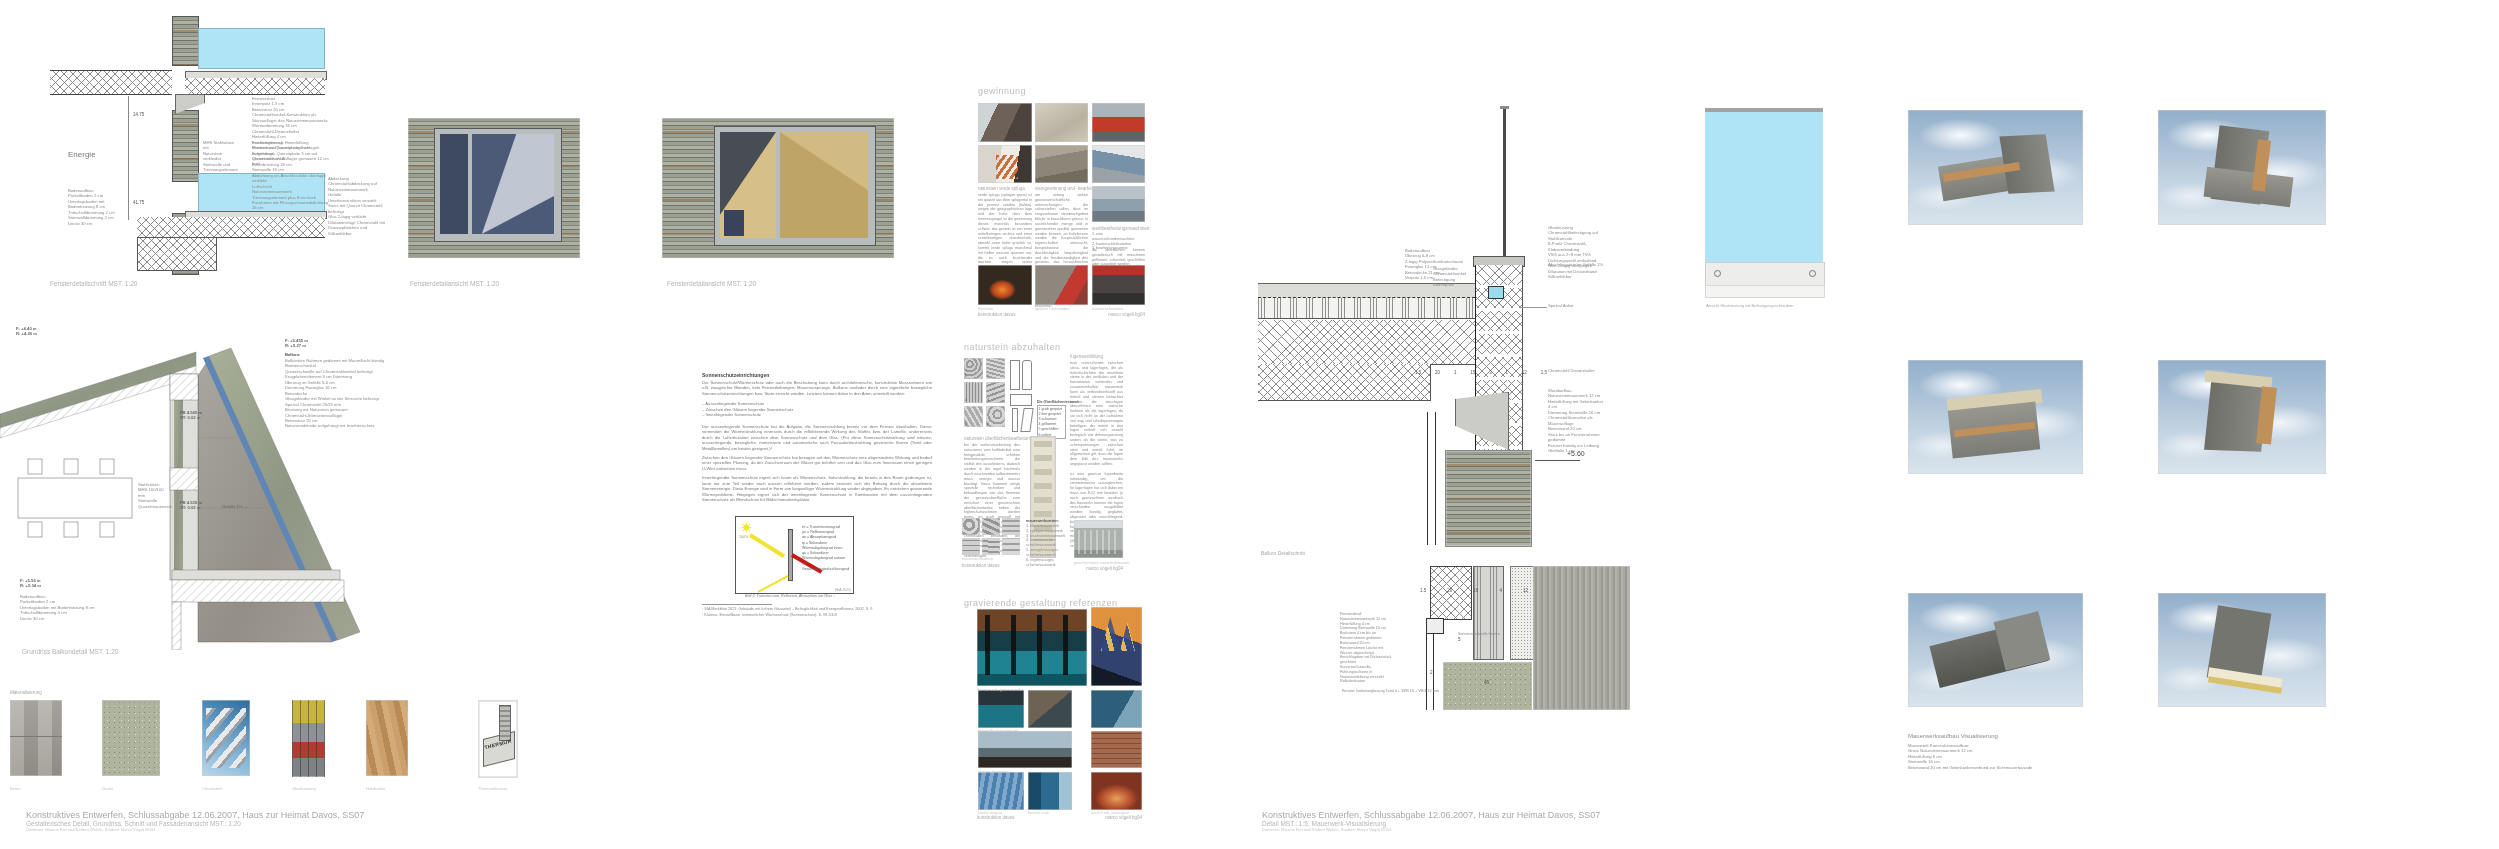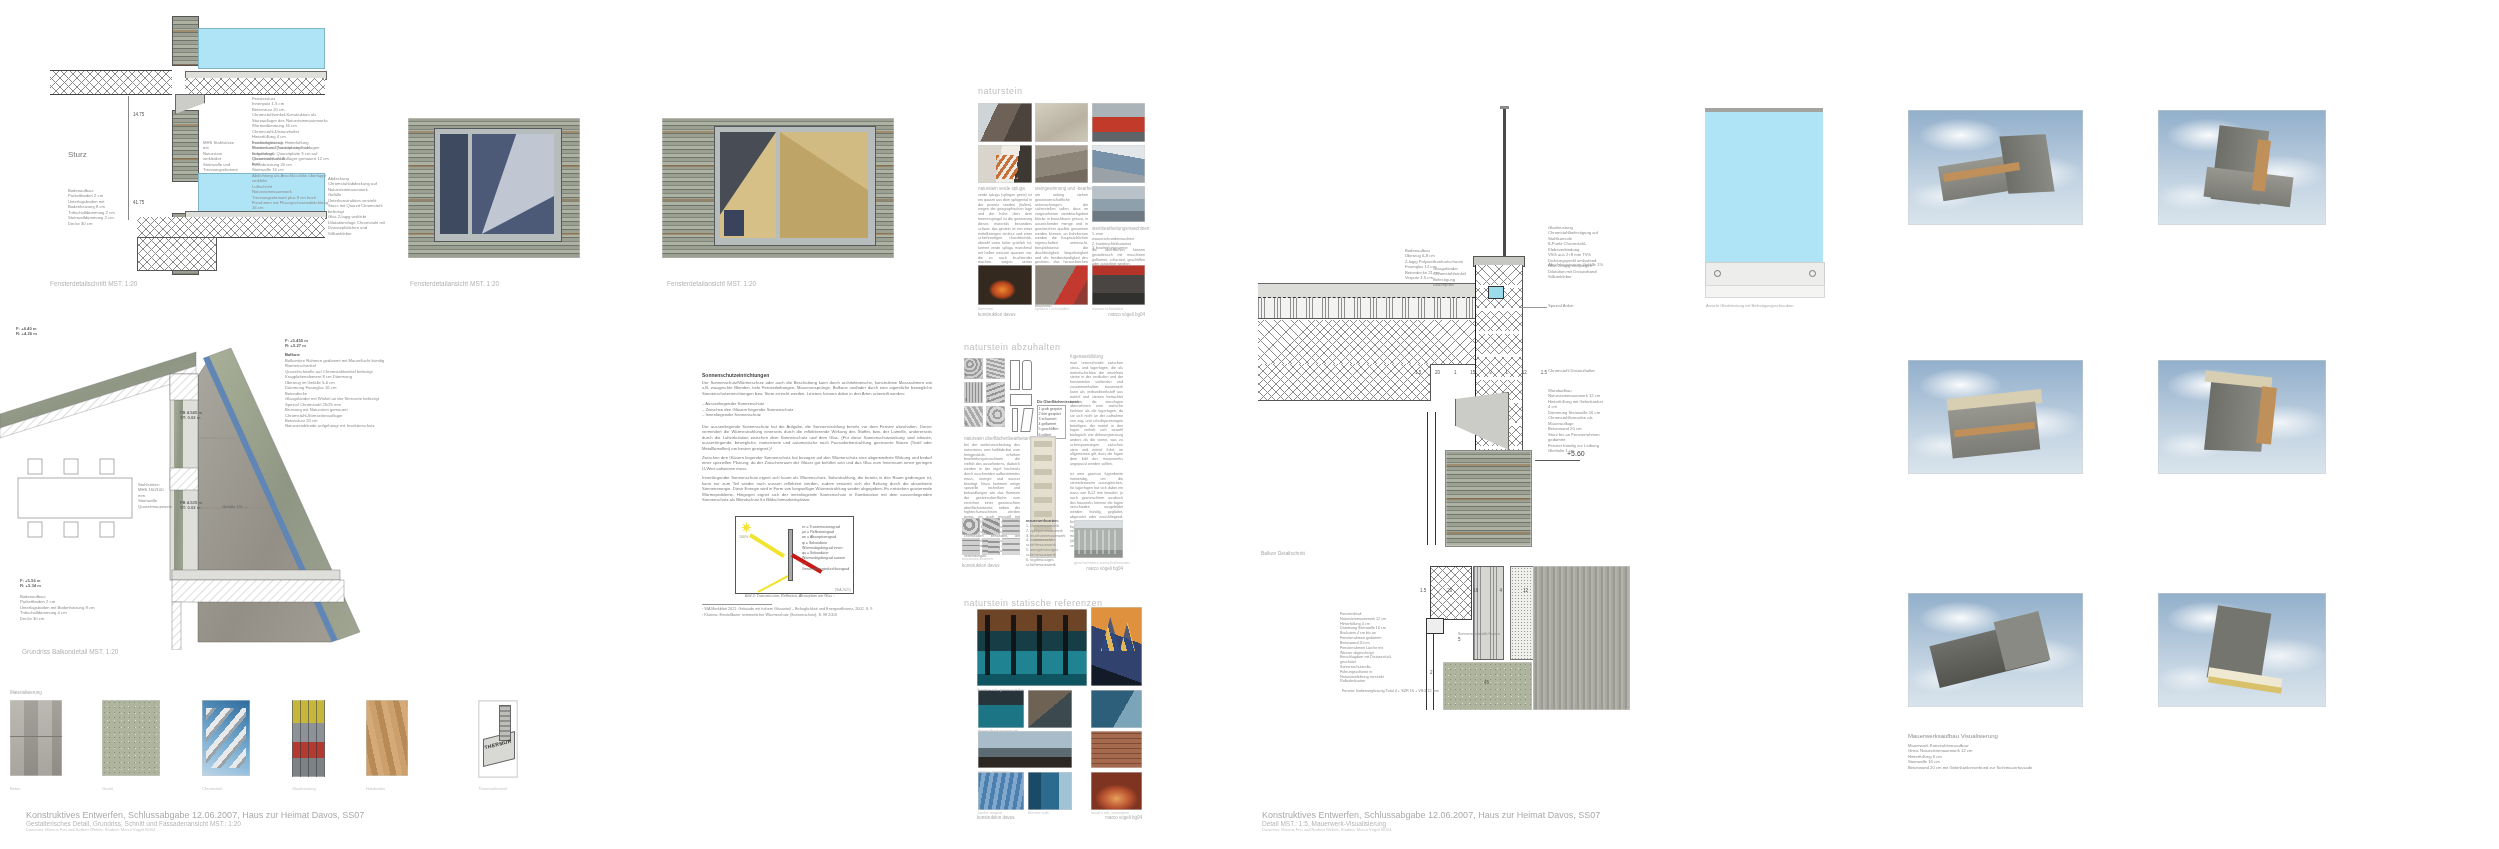--- a/index.html
+++ b/index.html
@@ -285,7 +285,7 @@
   <div class="abs" style="left:702px;top:607px;font-size:3.8px;color:#888;">¹ SIA Merkblatt 2021: Gebäude mit hohem Glasanteil – Behaglichkeit und Energieeffizienz, 2002, S. 9</div>
   <div class="abs" style="left:702px;top:613px;font-size:3.8px;color:#888;">² Klarena: Einstellbarer sommerlicher Wärmeschutz (Sonnenschutz), S. 9ff 2003</div>
 
-  <div class="abs h-light" style="left:978px;top:86px;">naturstein</div>
+  <div class="abs h-light" style="left:978px;top:86px;">gewinnung</div>
 
   <div class="abs photo" style="left:978px;top:103px;width:54px;height:39px;background:linear-gradient(115deg,#cfd4d6 0 28%,#6e6258 28% 60%,#4c443c 60%);"></div>
   <div class="abs photo" style="left:1035px;top:103px;width:53px;height:39px;background:linear-gradient(150deg,#d6d0c2,#b9b2a2 60%,#cfc9ba);"></div>

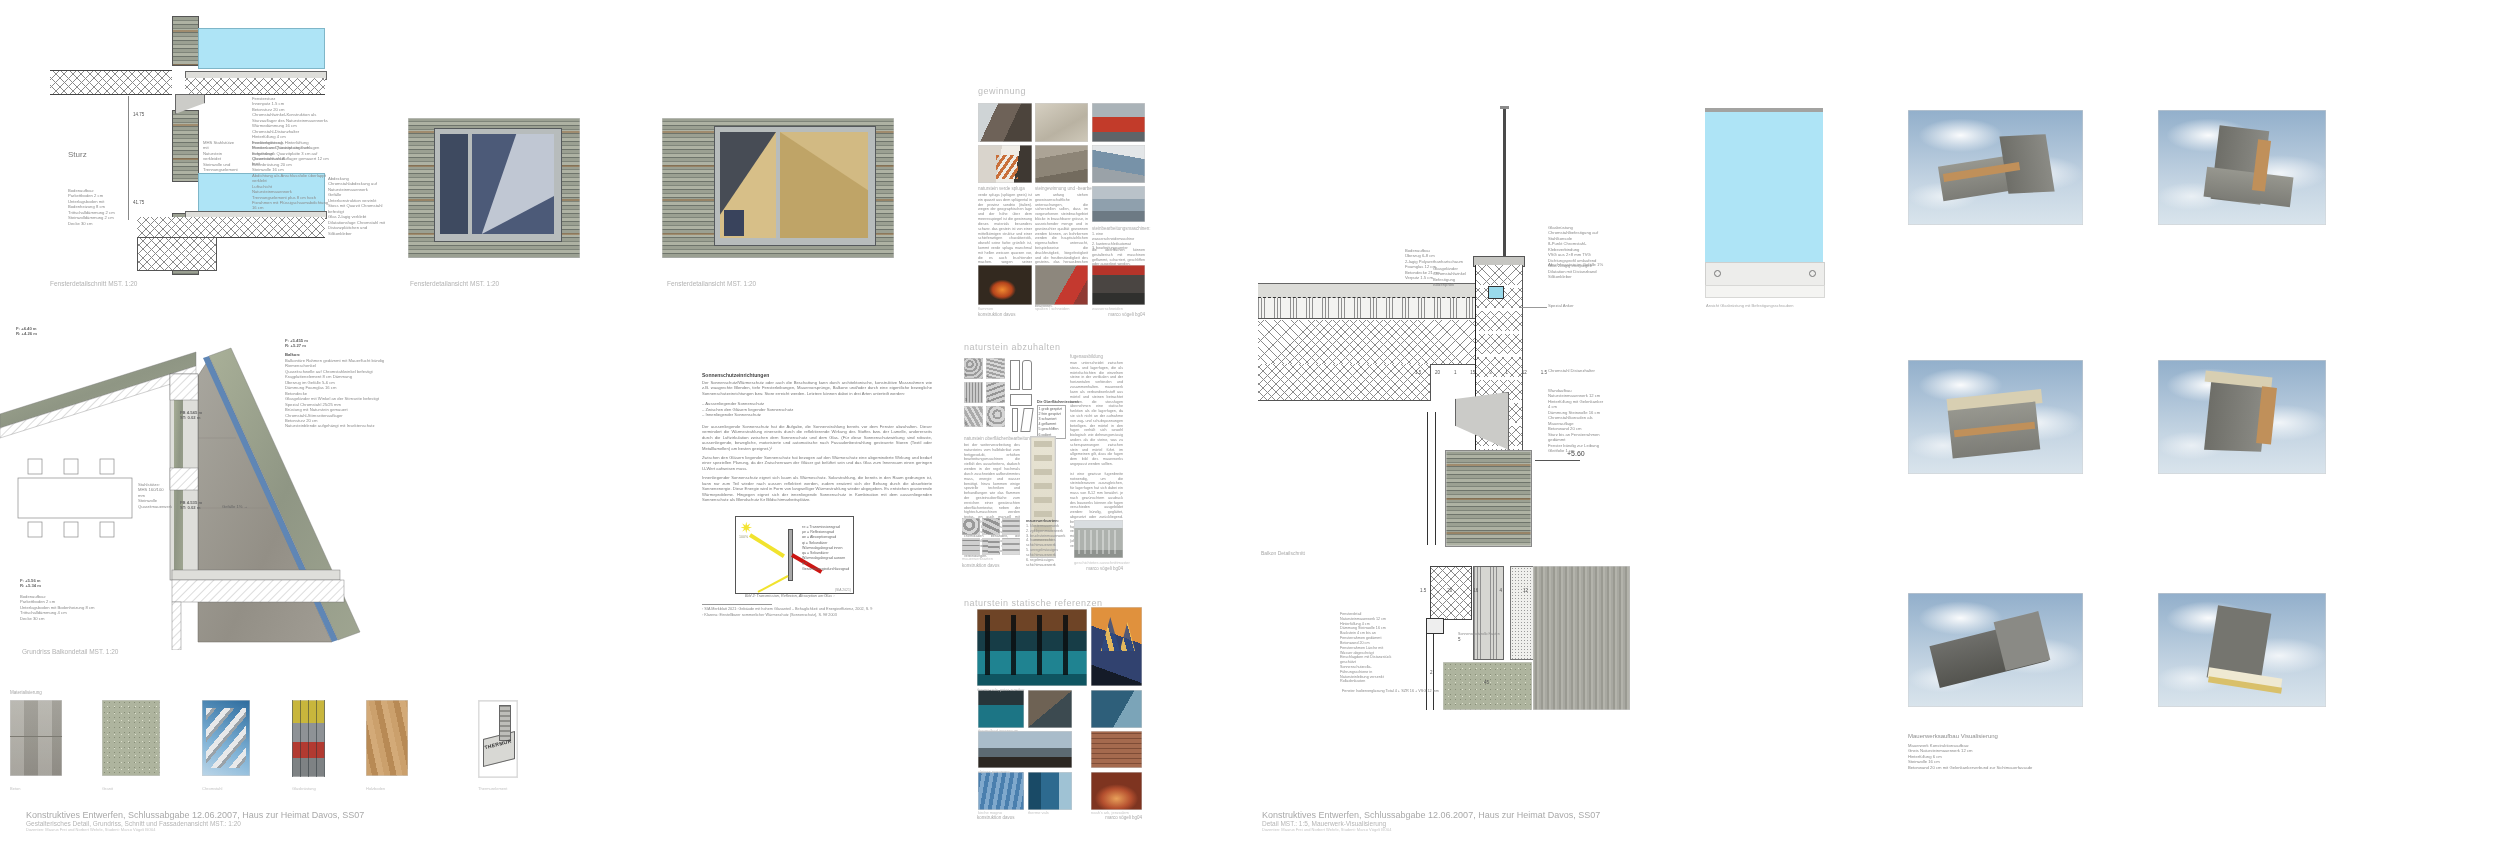--- a/index.html
+++ b/index.html
@@ -75,7 +75,7 @@
     <div class="abs dim" style="left:88px;top:104px;">14.75</div>
     <div class="abs dim" style="left:88px;top:192px;">41.75</div>
 
-    <div class="abs" style="left:23px;top:142px;font-size:8px;color:#777;">Sturz</div>
+    <div class="abs" style="left:23px;top:142px;font-size:8px;color:#777;">Energie</div>
 
     <div class="abs micro" style="left:23px;top:180px;width:60px;">Bodenaufbau:
 Parkettboden 2 cm

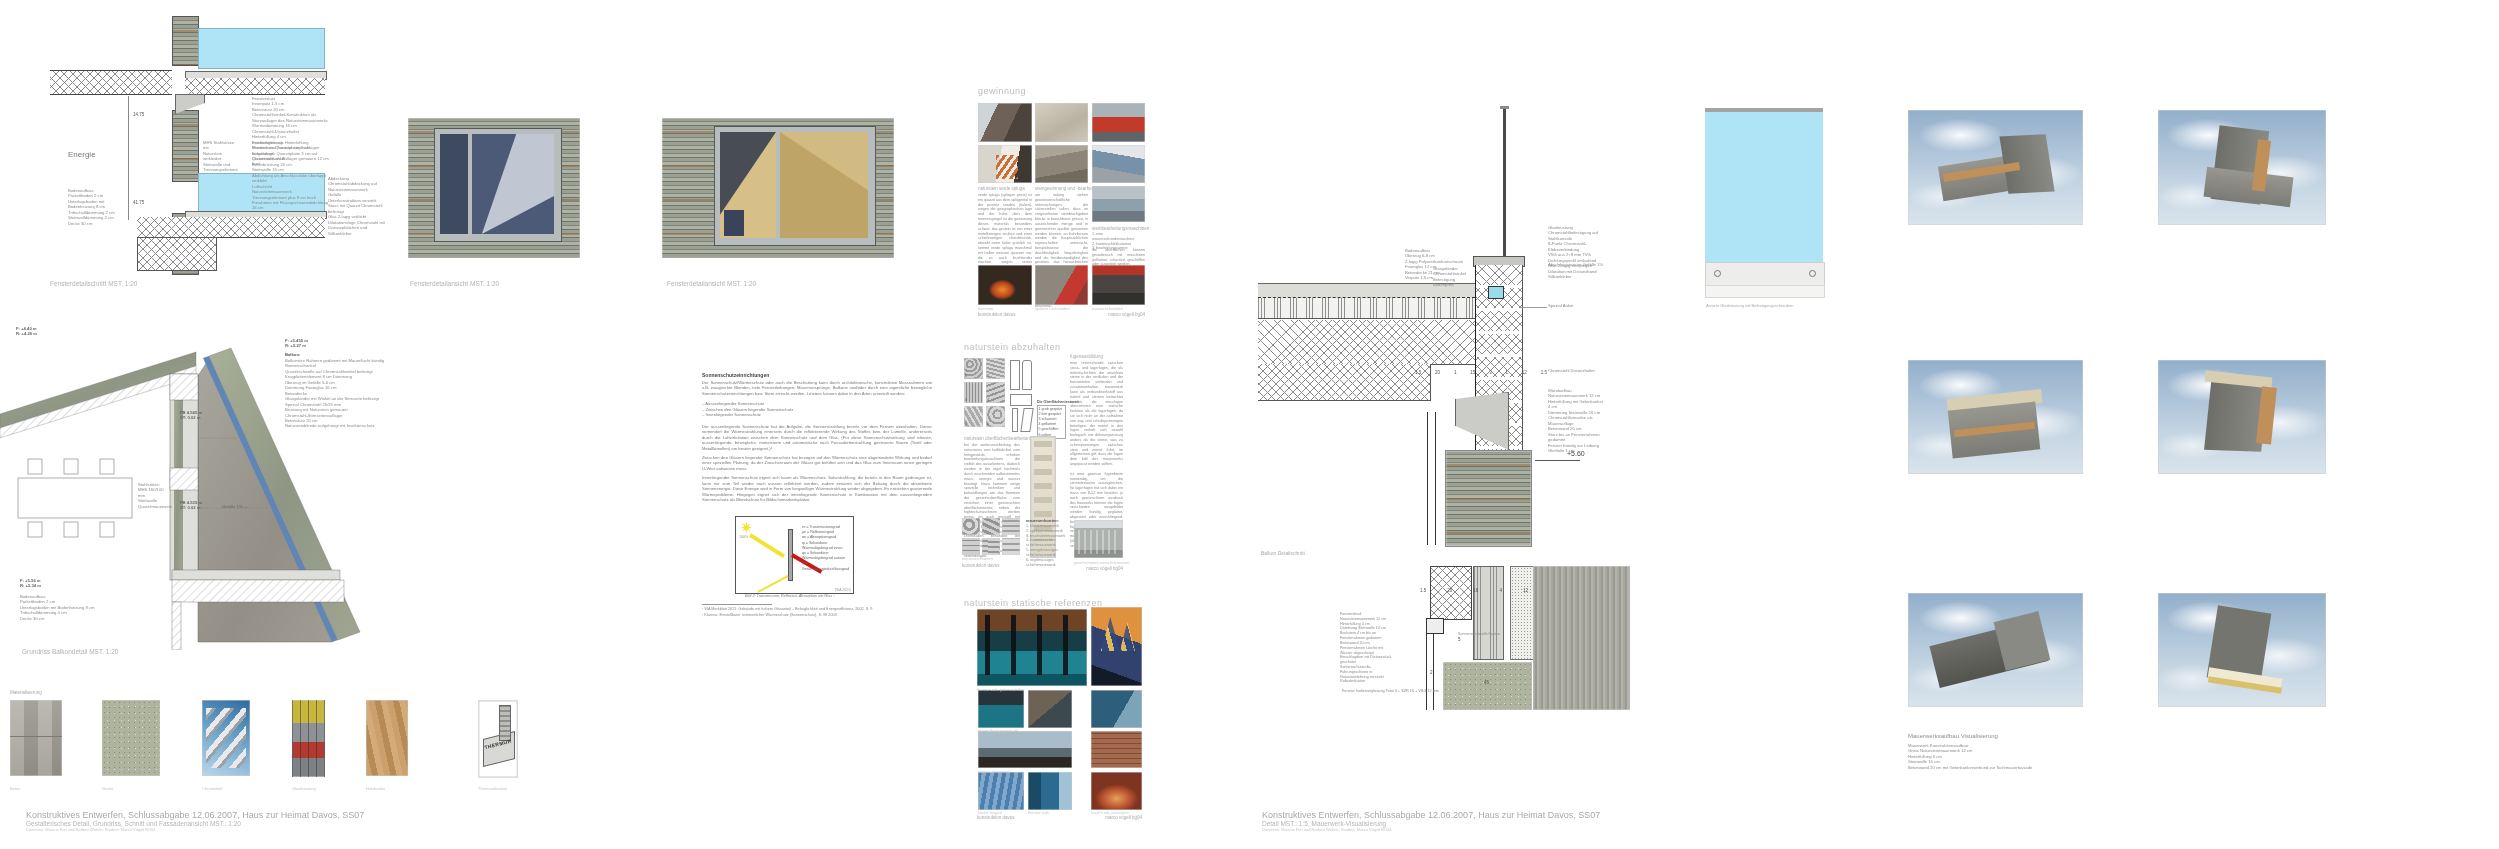--- a/index.html
+++ b/index.html
@@ -377,7 +377,7 @@
   <div class="abs cap-s" style="left:962px;top:563px;">konstruktion davos</div>
   <div class="abs cap-s" style="left:1070px;top:566px;width:53px;text-align:right;">marco vögeli bg04</div>
 
-  <div class="abs h-light" style="left:964px;top:598px;">naturstein statische referenzen</div>
+  <div class="abs h-light" style="left:964px;top:598px;">gravierende gestaltung referenzen</div>
   <div class="abs photo" style="left:977px;top:609px;width:110px;height:77px;background:linear-gradient(180deg,#6e4426 0 28%,#173d47 28% 55%,#1f8391 55% 85%,#0f5561 85%);">
     <div class="abs" style="left:8px;top:6px;width:94px;height:60px;background:repeating-linear-gradient(90deg,rgba(10,14,16,.85) 0 5px,transparent 5px 26px);"></div>
   </div>

